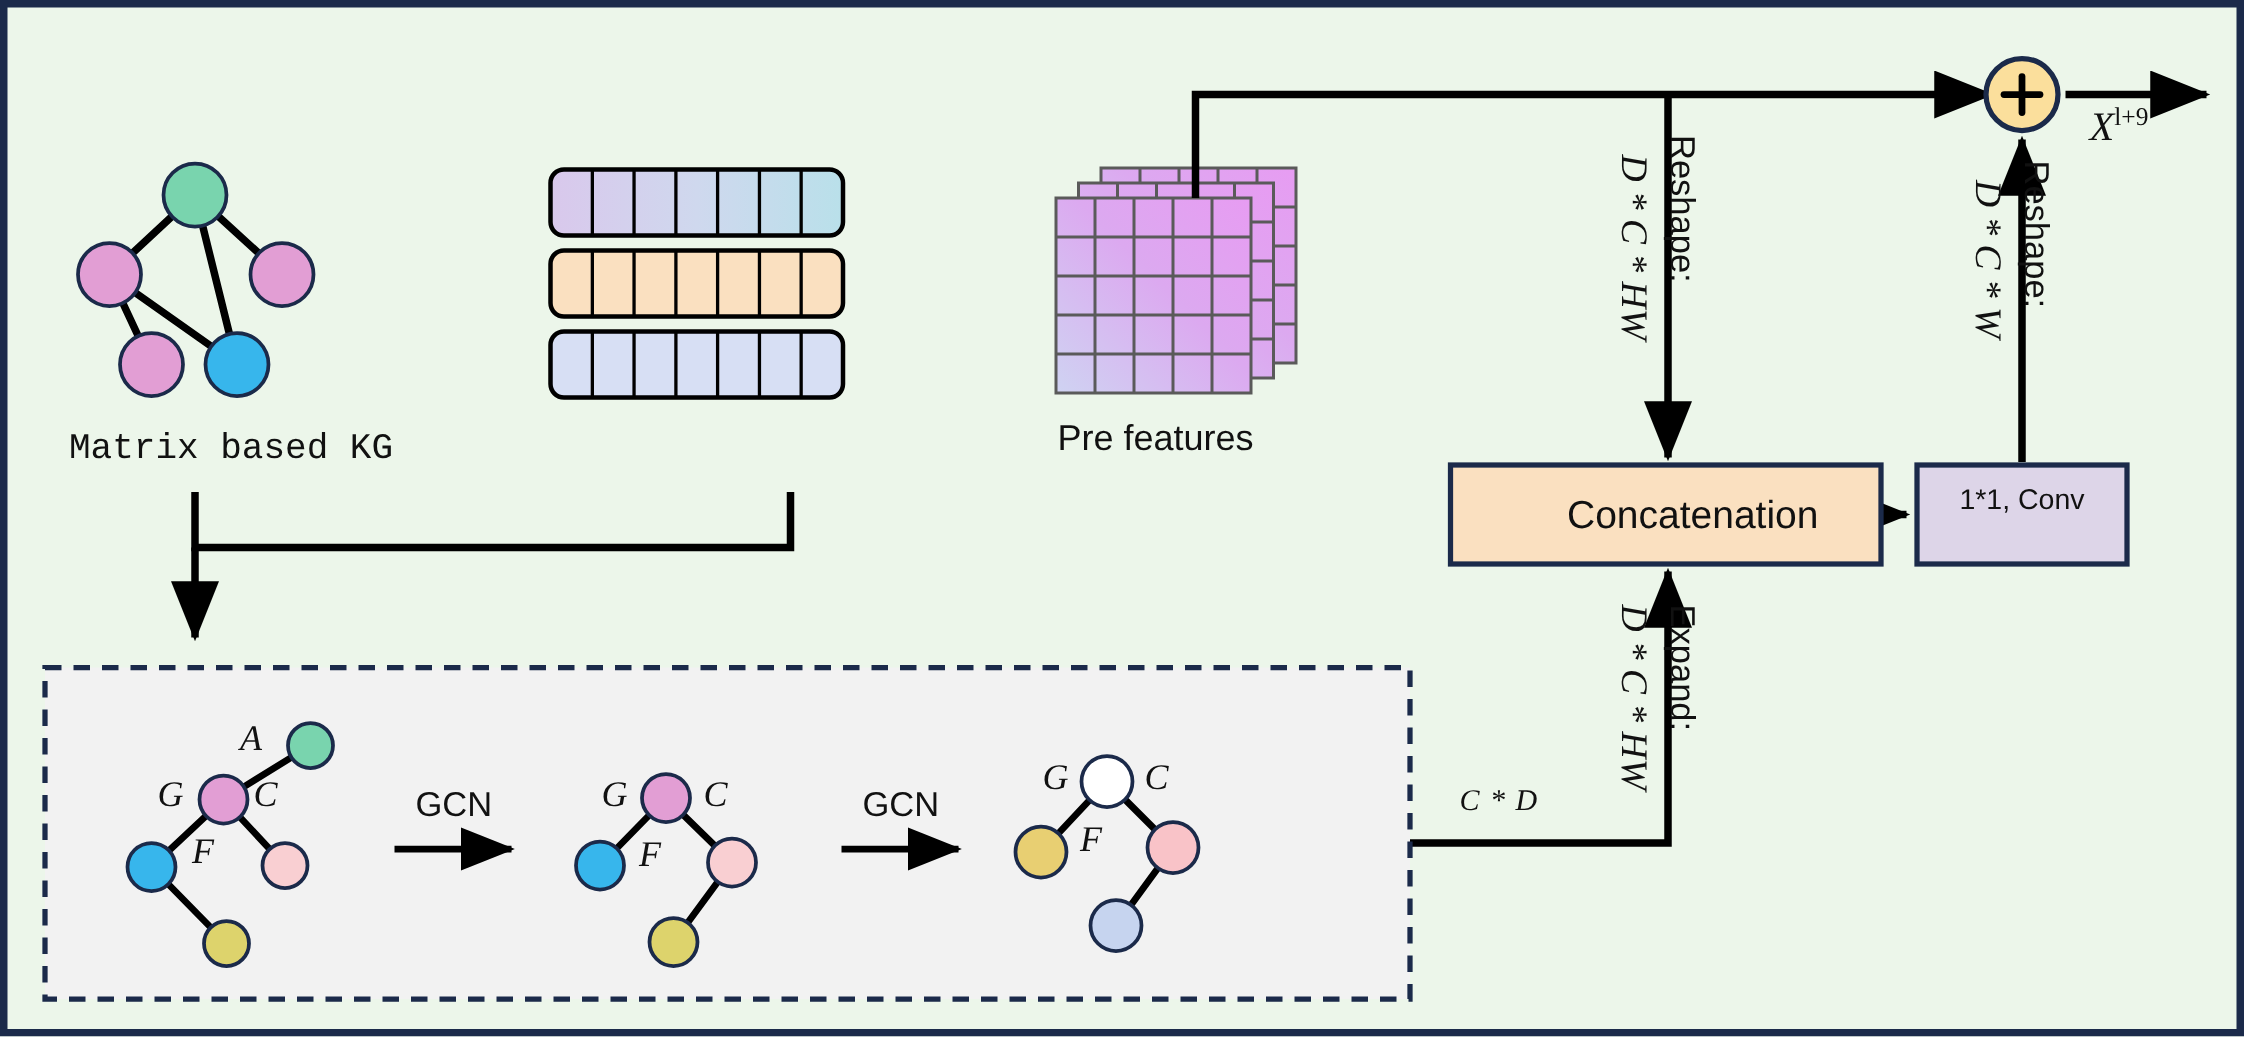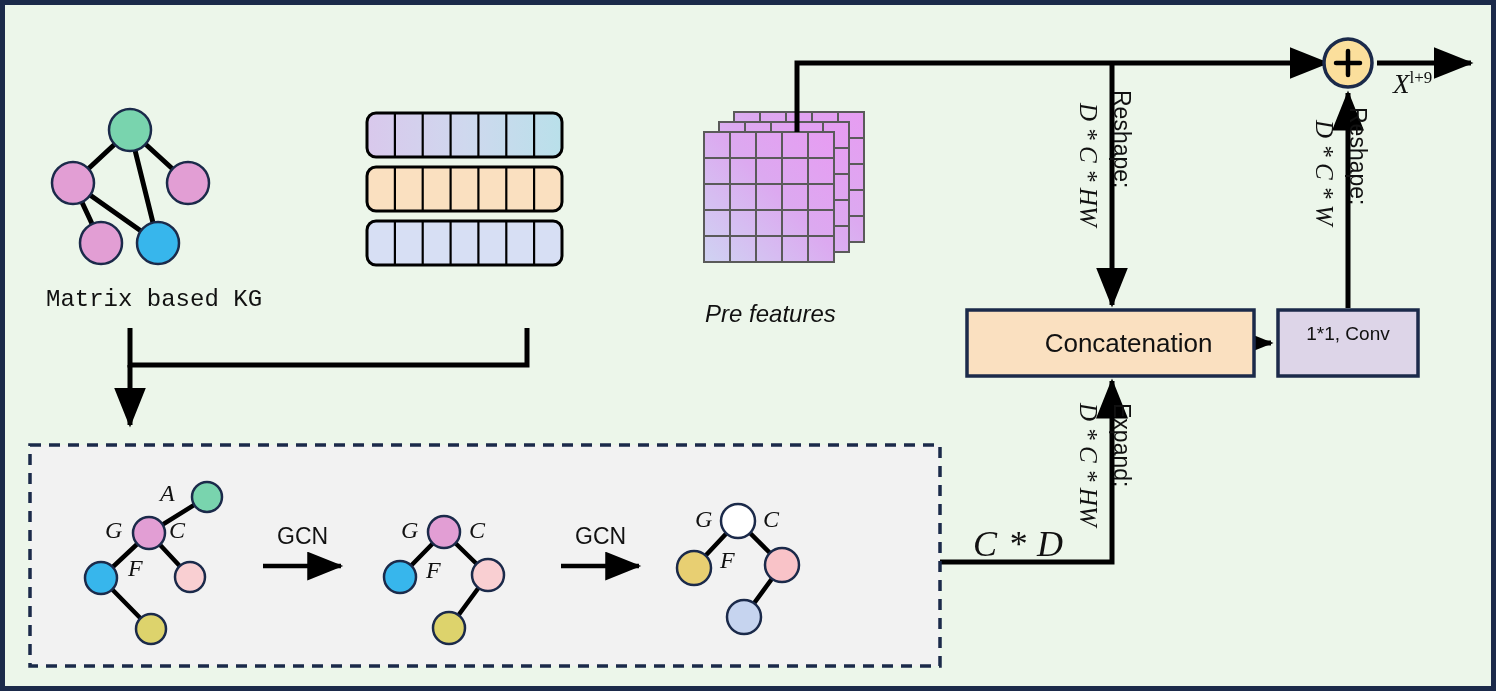--- a/index.html
+++ b/index.html
@@ -239,7 +239,7 @@
   </svg>
 
   <div class="lbl caption" style="left:41px;top:281px;font-family:Liberation Mono, monospace;">Matrix based KG</div>
-  <div class="lbl caption" style="left:700px;top:295px;font-style:italic;">Pre features</div>
+  <div class="lbl caption" style="left:700px;top:274px;">Pre features</div>
 
   <div class="lbl caption" style="left:272px;top:518px;font-size:23px;">GCN</div>
   <div class="lbl caption" style="left:570px;top:518px;font-size:23px;">GCN</div>

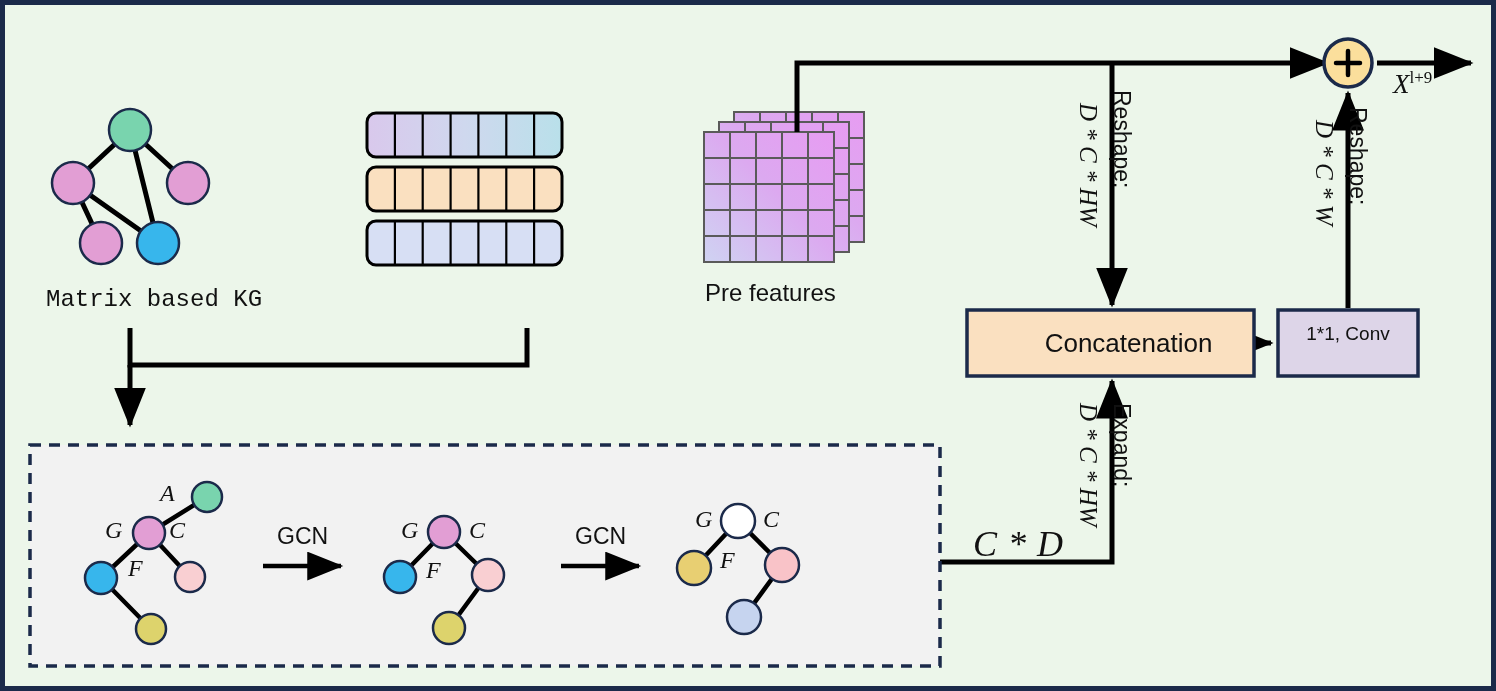--- a/index.html
+++ b/index.html
@@ -257,7 +257,7 @@
   <div class="lbl mathit" style="left:758px;top:501px;font-size:24px;">C</div>
   <div class="lbl mathit" style="left:715px;top:542px;font-size:24px;">F</div>
 
-  <div class="lbl mathit" style="left:968px;top:518px;font-size:36px;letter-spacing:1px;">C * D</div>
+  <div class="lbl mathit" style="left:968px;top:518px;font-size:20px;letter-spacing:1px;">C * D</div>
 
   <div class="lbl caption vert-cw" style="left:1130px;top:85px;font-size:23px;">Reshape:</div>
   <div class="lbl mathit vert-cw" style="left:1097px;top:98px;font-size:25px;">D * C * HW</div>

